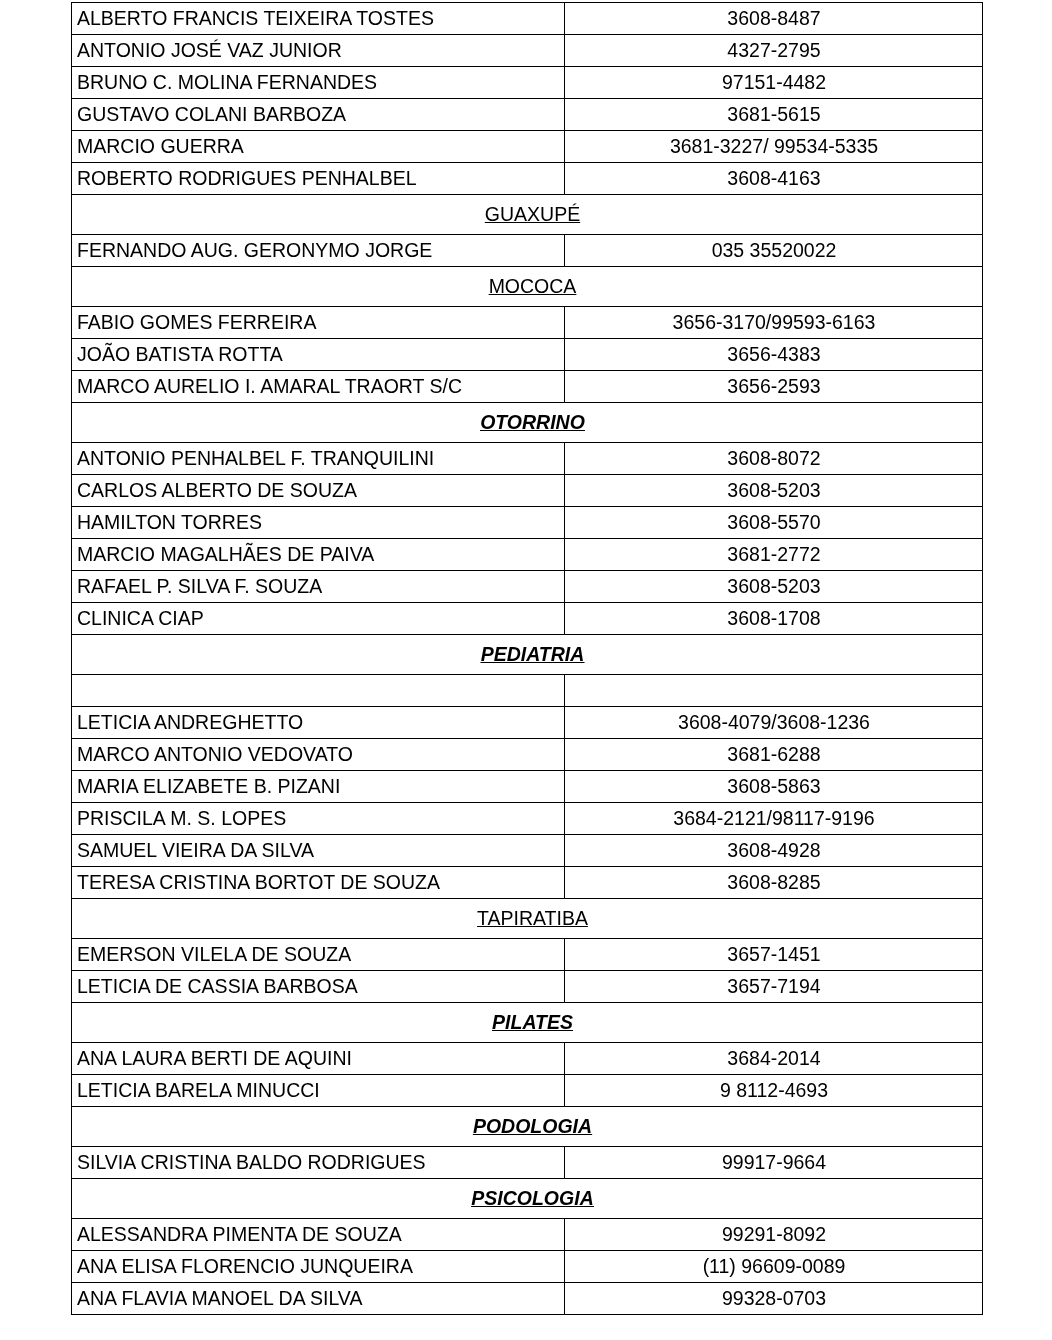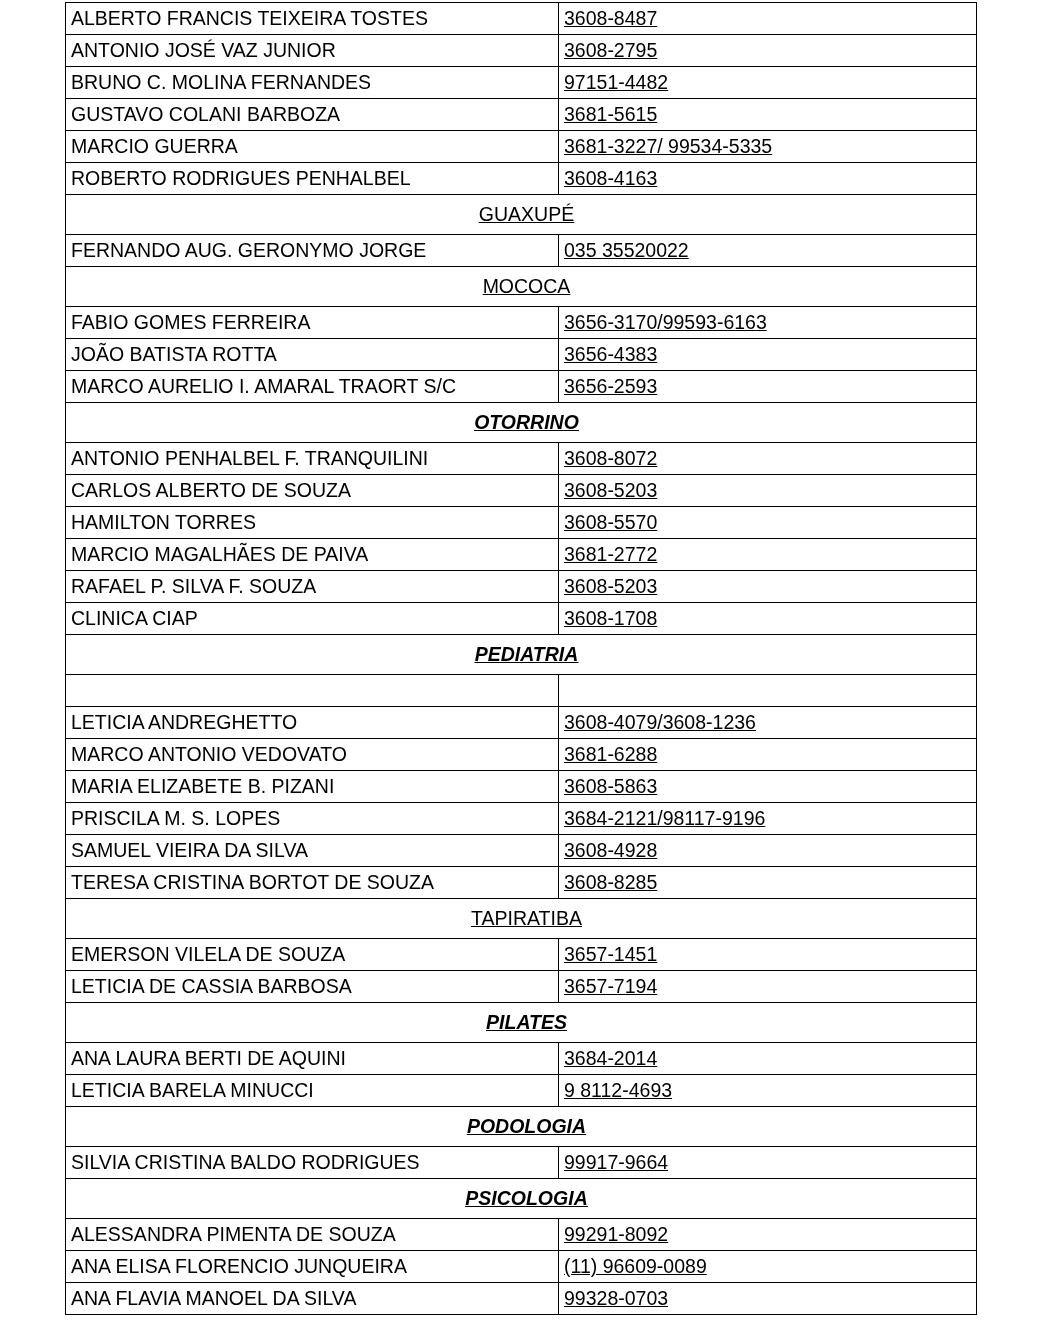--- a/index.html
+++ b/index.html
@@ -18,7 +18,7 @@
 
   #page {
     position: absolute;
-    left: 65px;
+    left: 71px;
     top: 2px;
     width: 911px;
   }

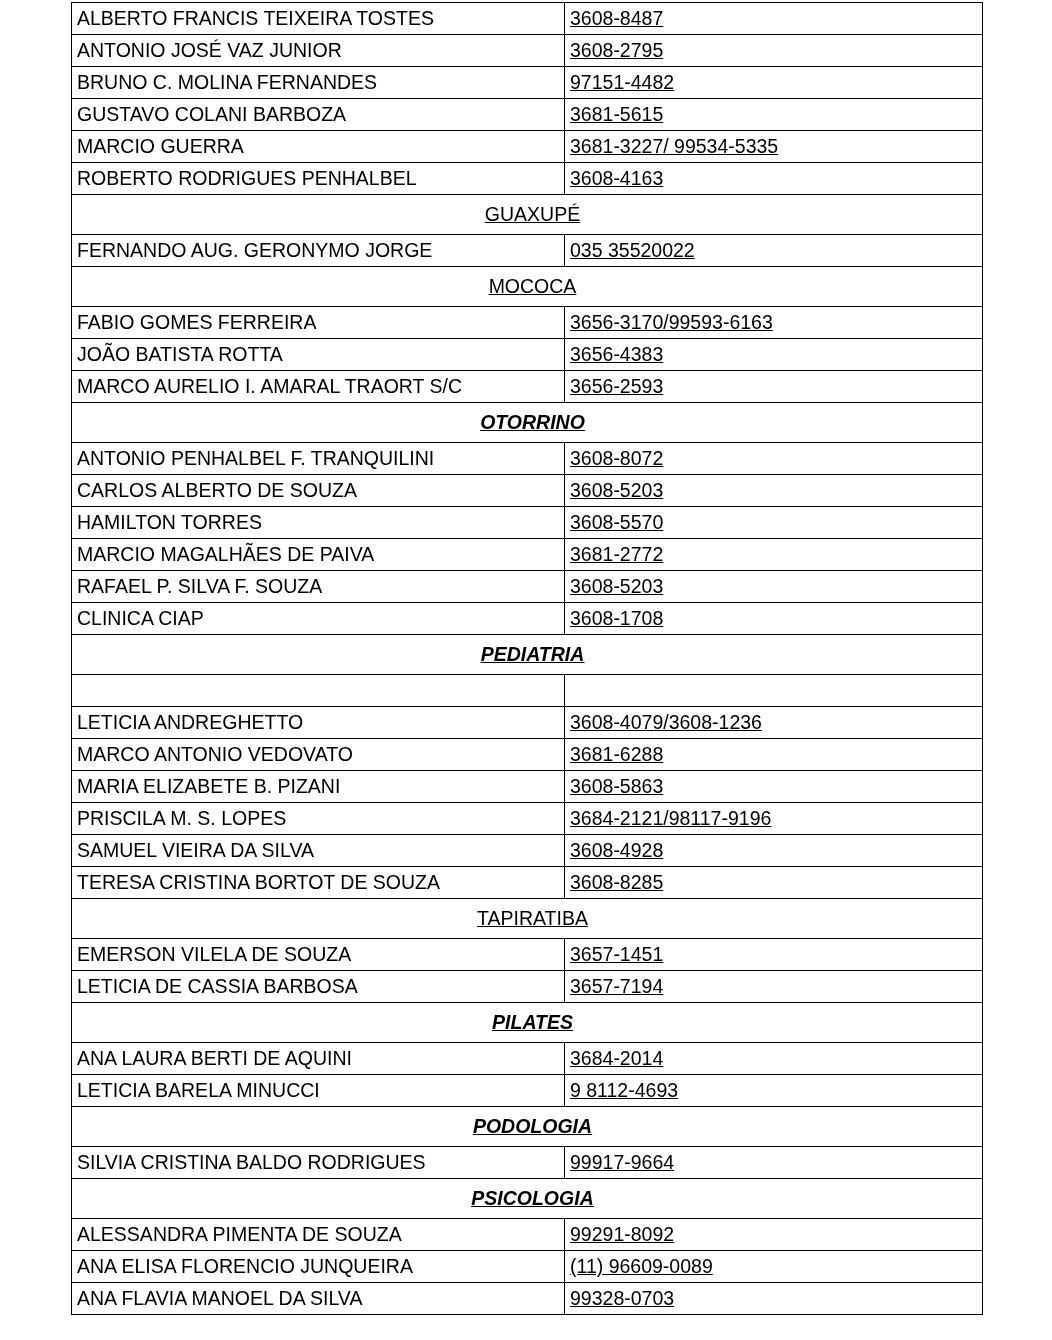--- a/index.html
+++ b/index.html
@@ -48,9 +48,8 @@
   }
 
   td.phone {
-    text-align: left;
+    text-align: center;
     padding-right: 6px;
-    text-decoration: underline;
   }
 
   

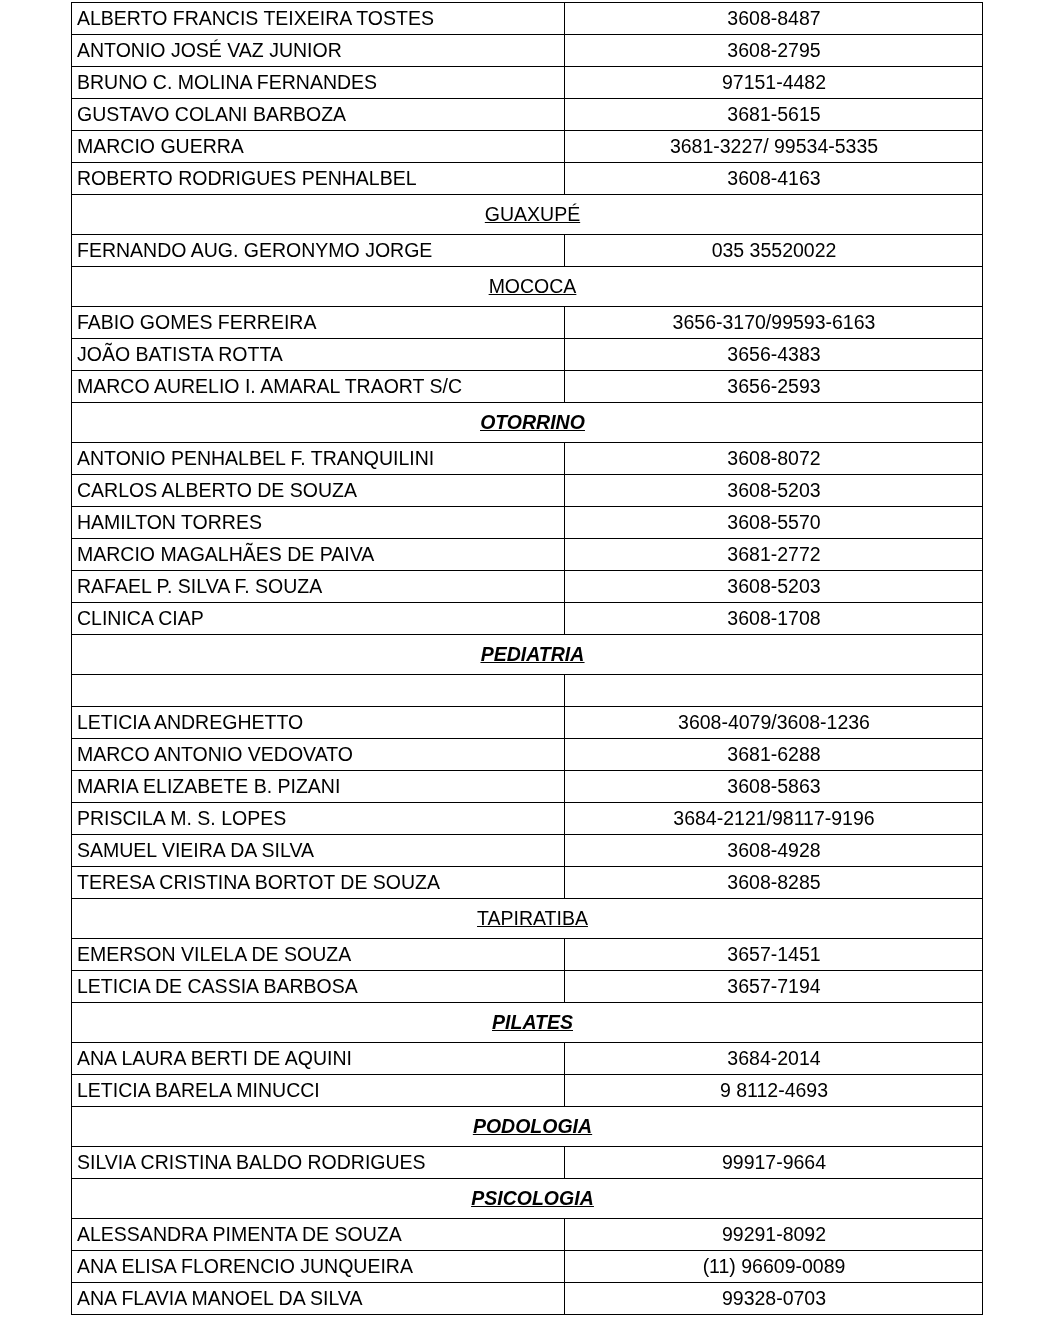--- a/index.html
+++ b/index.html
@@ -102,7 +102,7 @@
         </tr>
         <tr>
           <td class="name">ANTONIO JOSÉ VAZ JUNIOR</td>
-          <td class="phone">3608-2795</td>
+          <td class="phone">4327-2795</td>
         </tr>
         <tr>
           <td class="name">BRUNO C. MOLINA FERNANDES</td>

